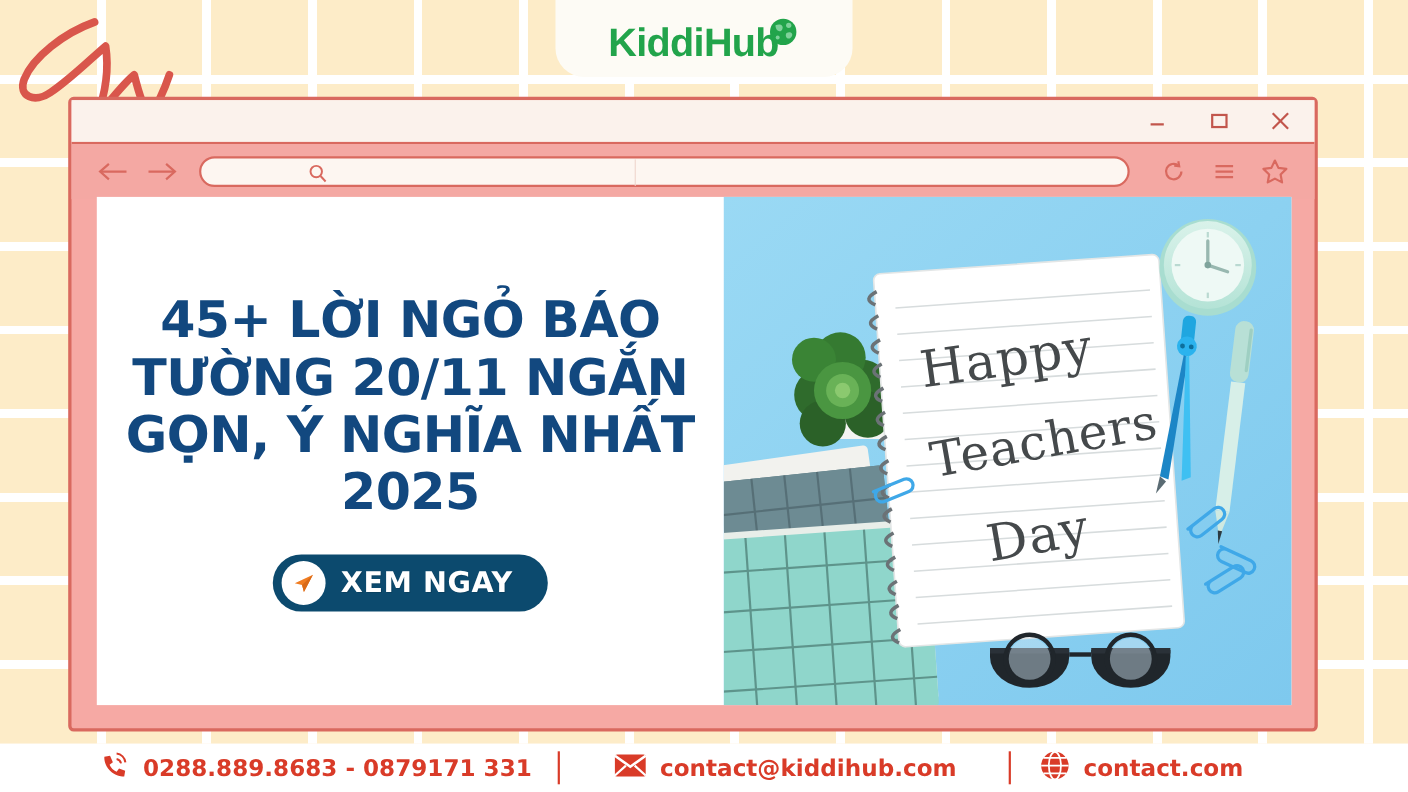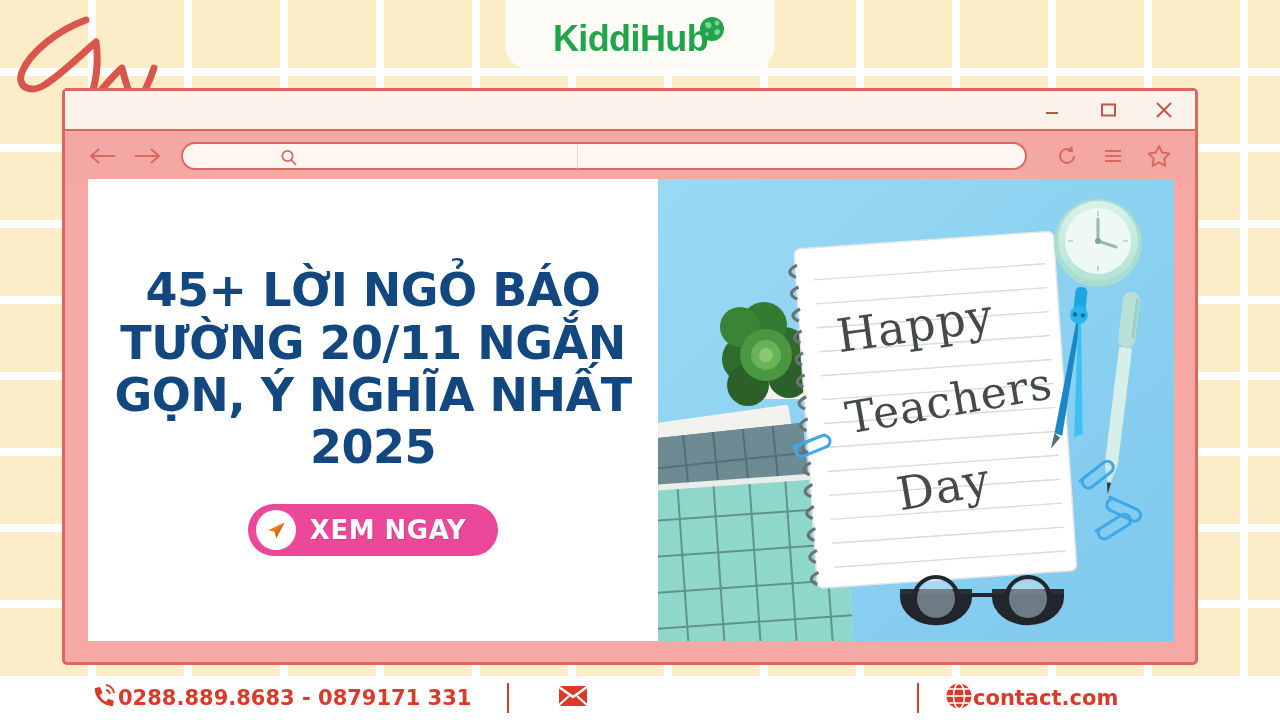--- a/index.html
+++ b/index.html
@@ -94,7 +94,7 @@
     font-family:"DejaVu Sans", sans-serif;
   }
   #cta-button{
-    margin-top:30px; height:52px; background:#ec4899; border-radius:26px;
+    margin-top:30px; height:52px; background:#0c4a6e; border-radius:26px;
     display:flex; align-items:center; padding:0 32px 0 8px; gap:14px;
     cursor:pointer; border:none;
   }

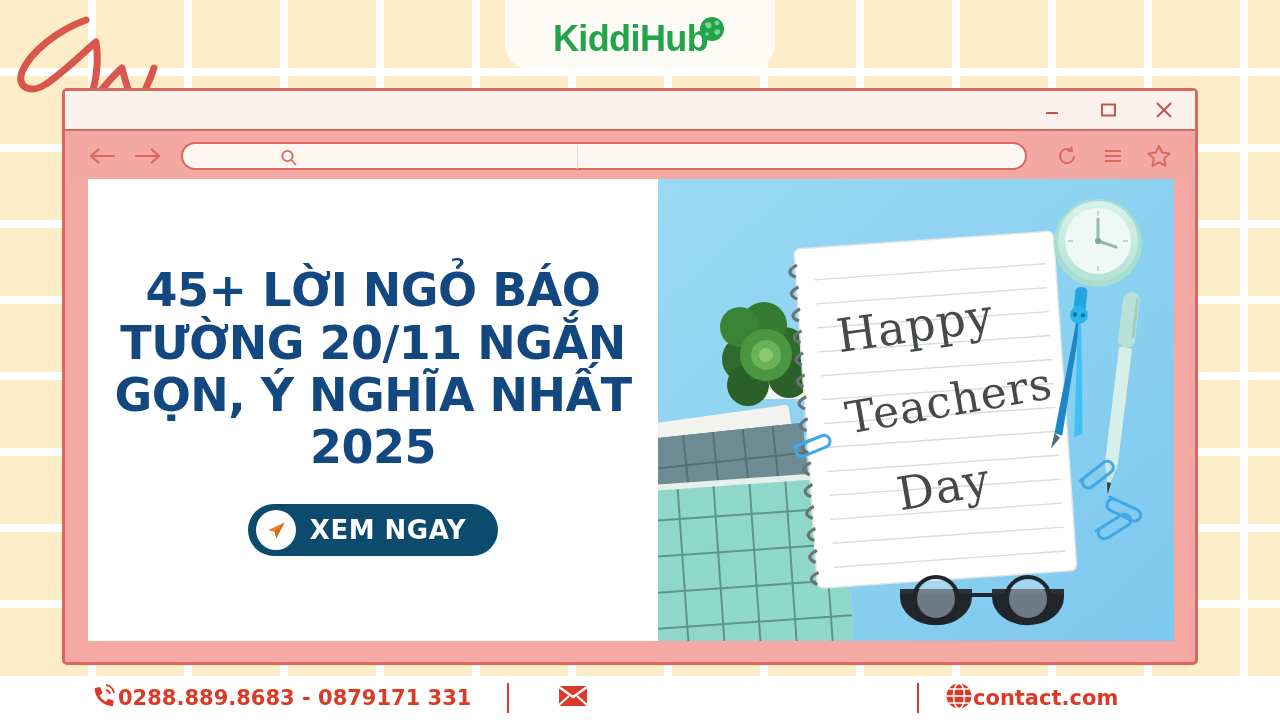--- a/index.html
+++ b/index.html
@@ -119,7 +119,7 @@
     position:absolute; left:0; top:676px; width:1280px; height:44px;
     display:flex; align-items:center;
   }
-  .f-item{ display:flex; align-items:center; }
+  .f-item{ display:flex; align-items:center; gap:12px; }
   .f-text{ font-size:21px; font-weight:700; color:#d93b28; font-family:"DejaVu Sans", sans-serif; }
   #f-phone{ position:absolute; left:88px; }
   #f-mail{ position:absolute; left:558px; }

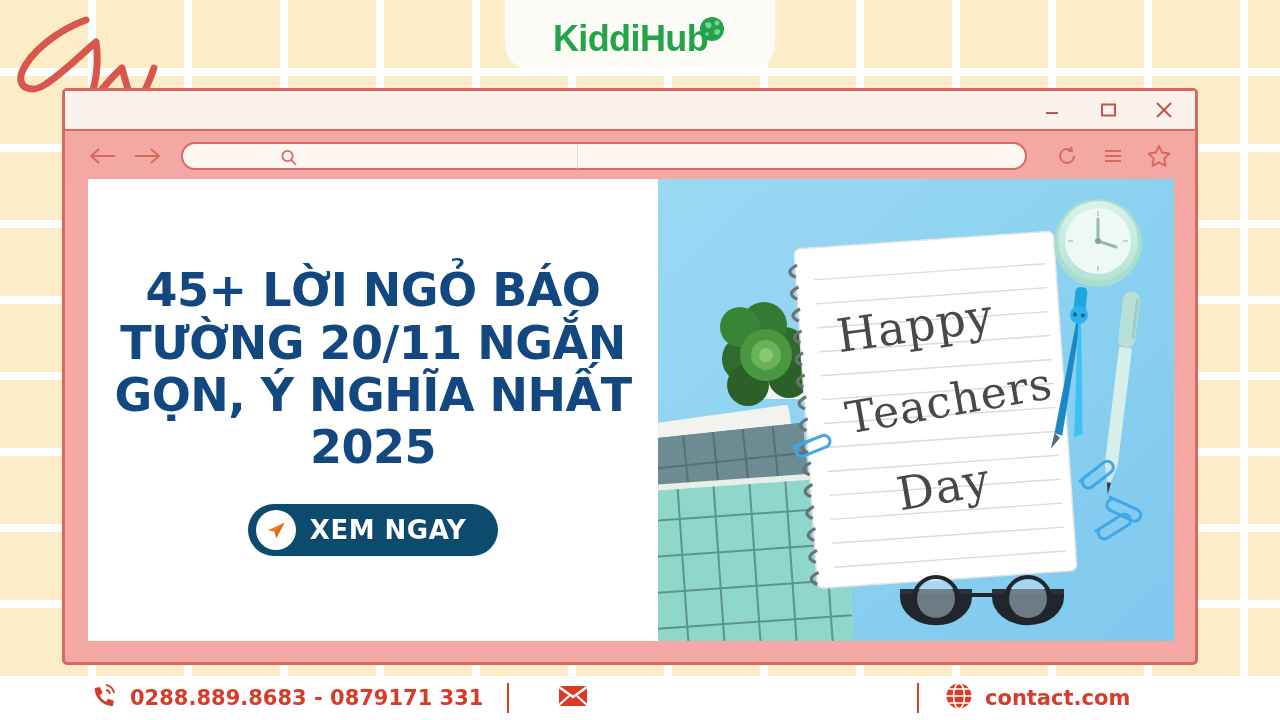--- a/index.html
+++ b/index.html
@@ -412,6 +412,7 @@
         <path d="M1 21 L11 12 M29 21 L19 12" fill="none" stroke="#ffffff" stroke-width="2"></path>
       </svg>
     </span>
+    <span class="f-text">contact@kiddihub.com</span>
   </div>
 
   <div class="f-div" id="f-div2"></div>

